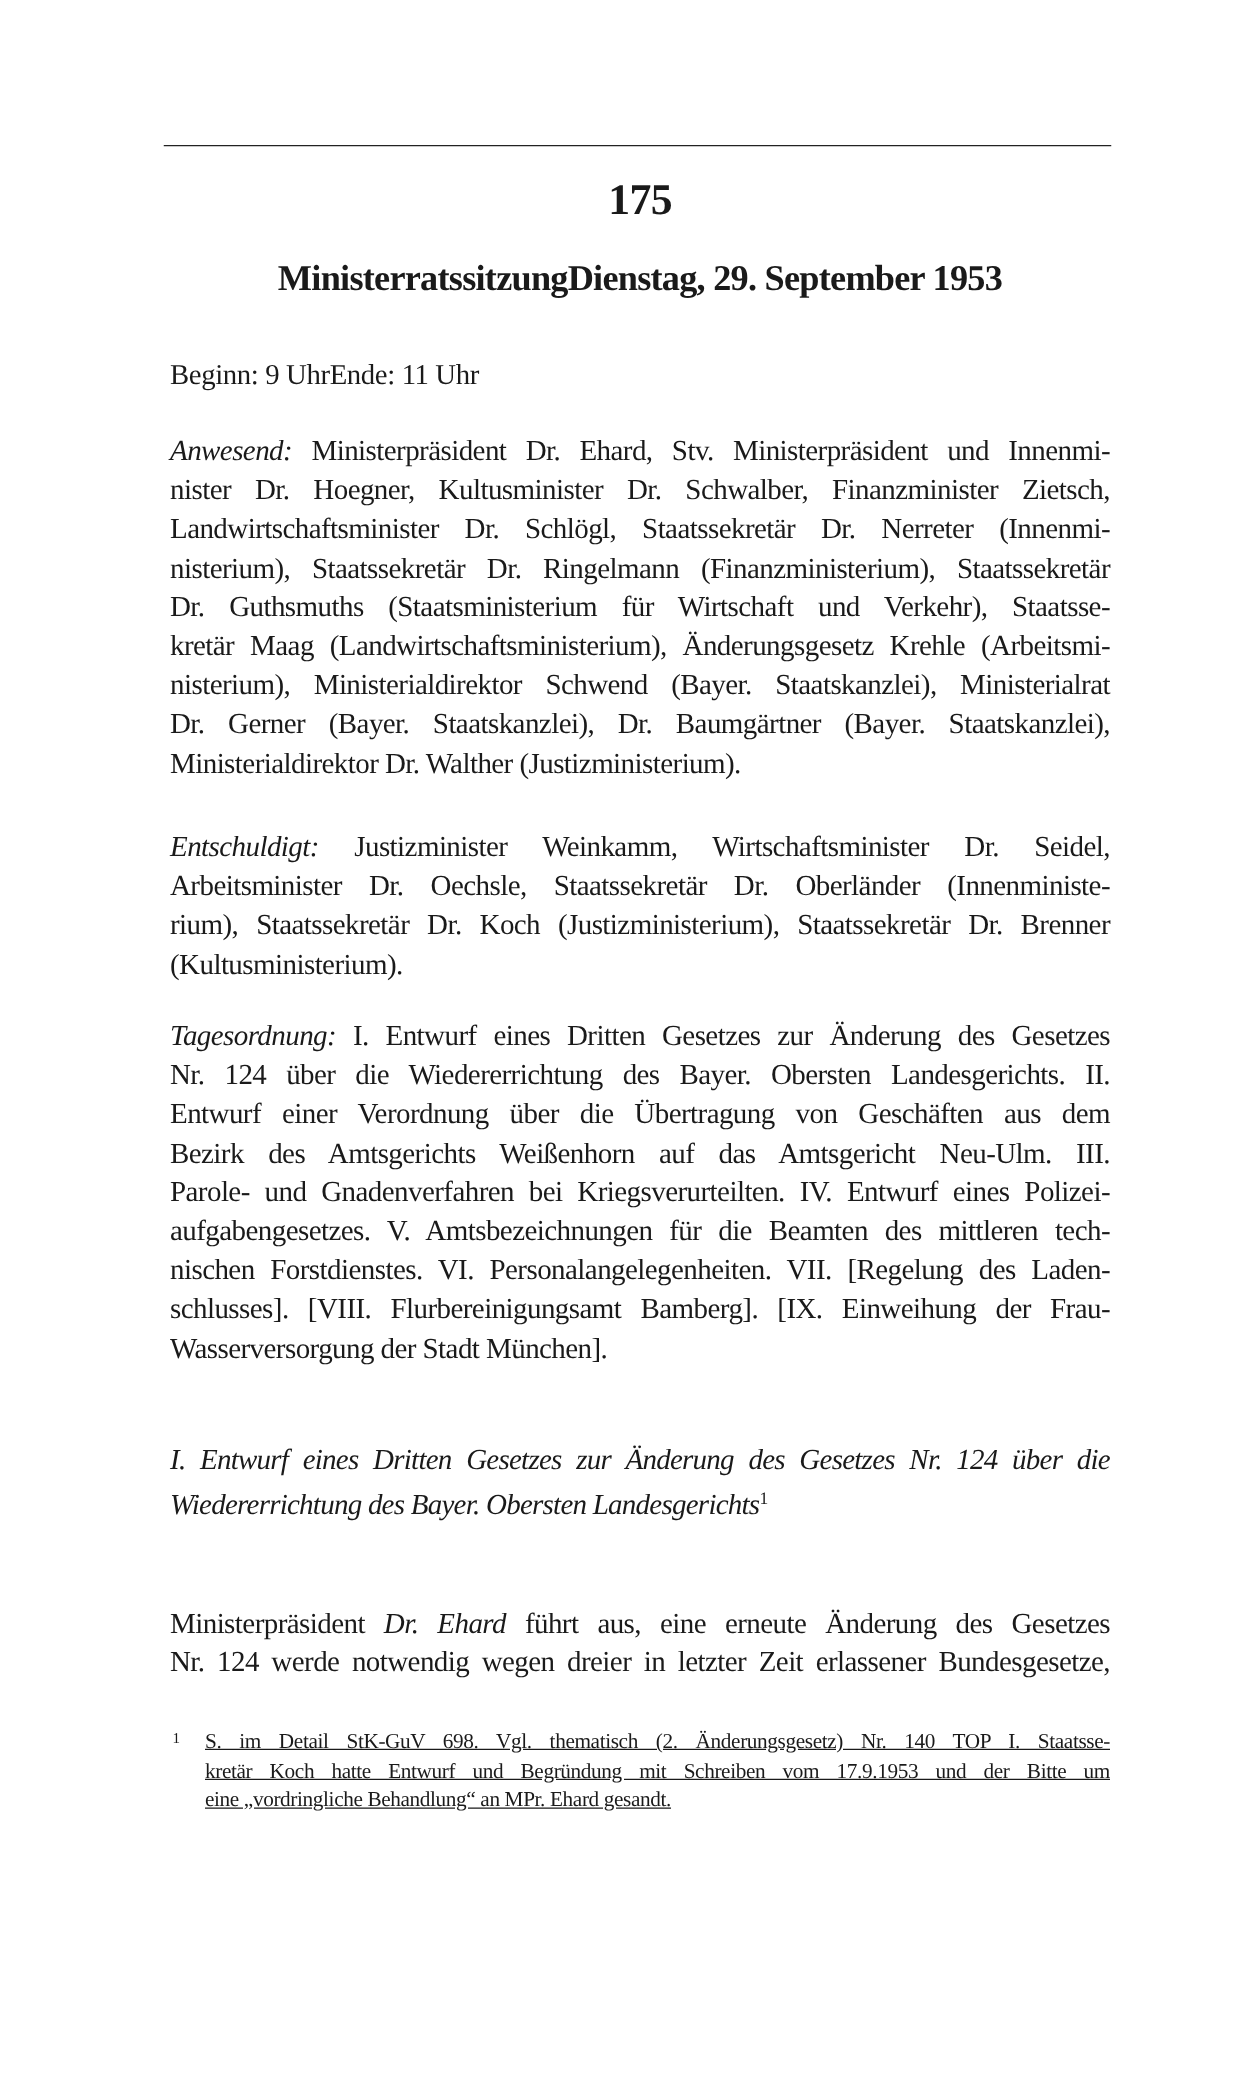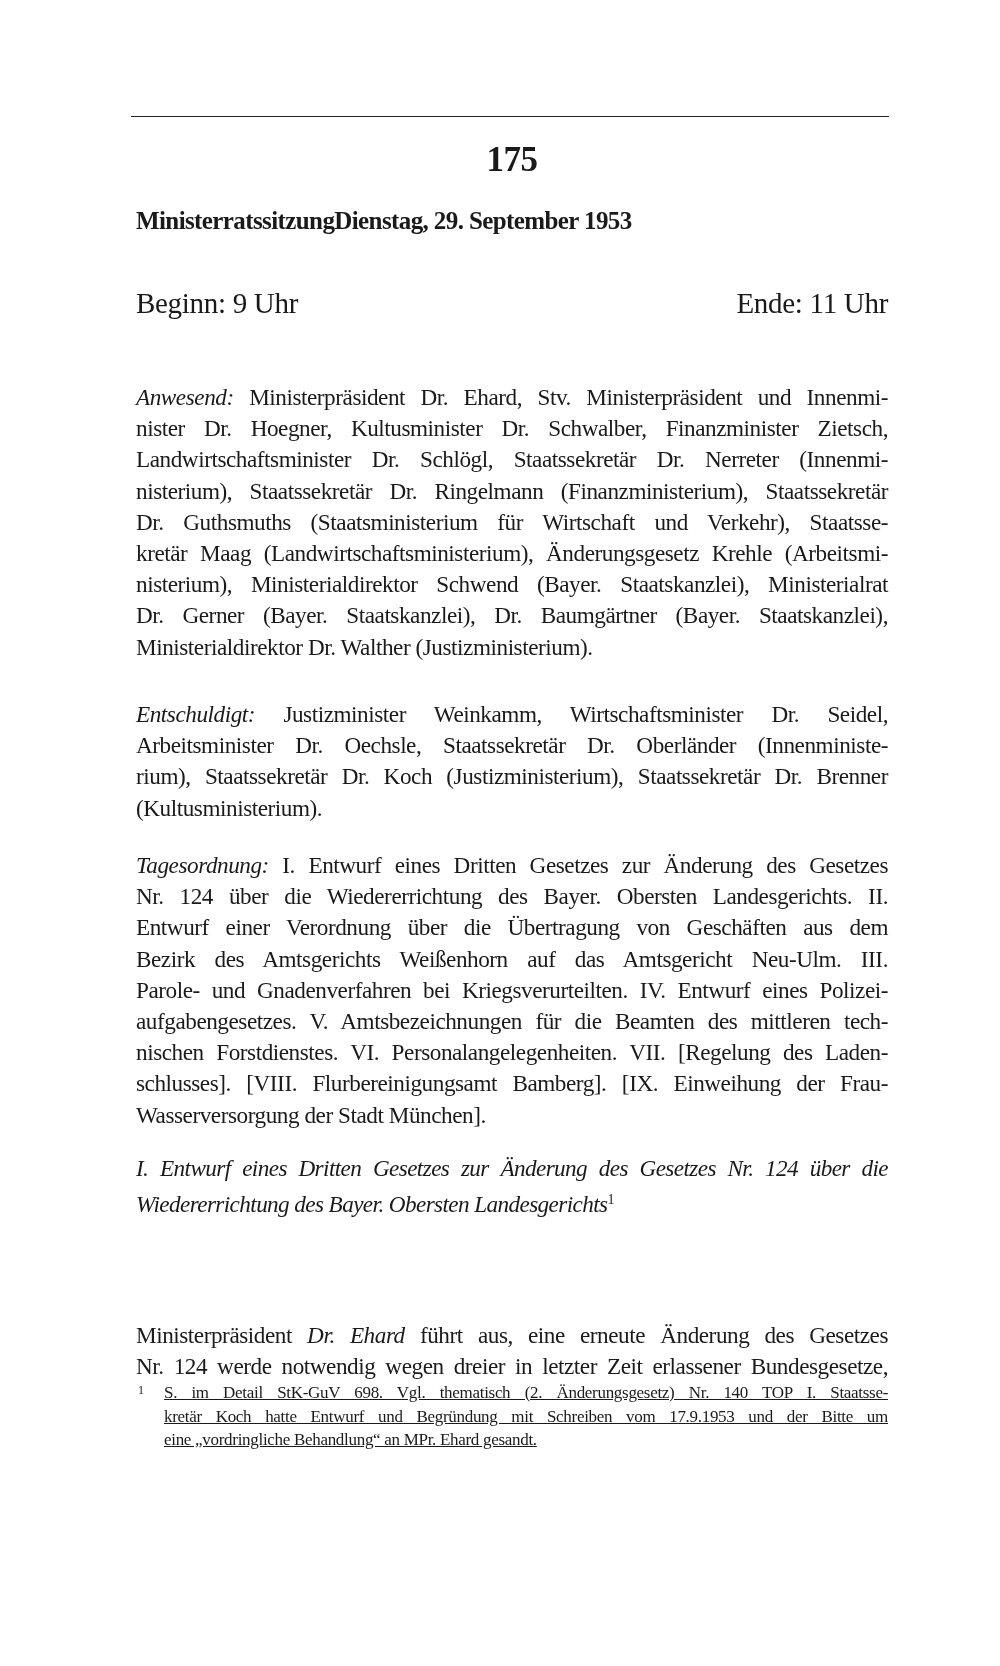--- a/index.html
+++ b/index.html
@@ -16,8 +16,8 @@
     }
     .heading-row {
       position: absolute; top: 207px; left: 0; width: 752px;
-      display: flex; justify-content: flex-start; align-items: baseline;
-      font-weight: bold; font-size: 25px; letter-spacing: -0.6px;
+      display: flex; justify-content: center; align-items: baseline;
+      font-weight: bold; font-size: 29px; letter-spacing: -0.6px;
     }
     .time-row {
       position: absolute; top: 287px; left: 0; width: 752px;

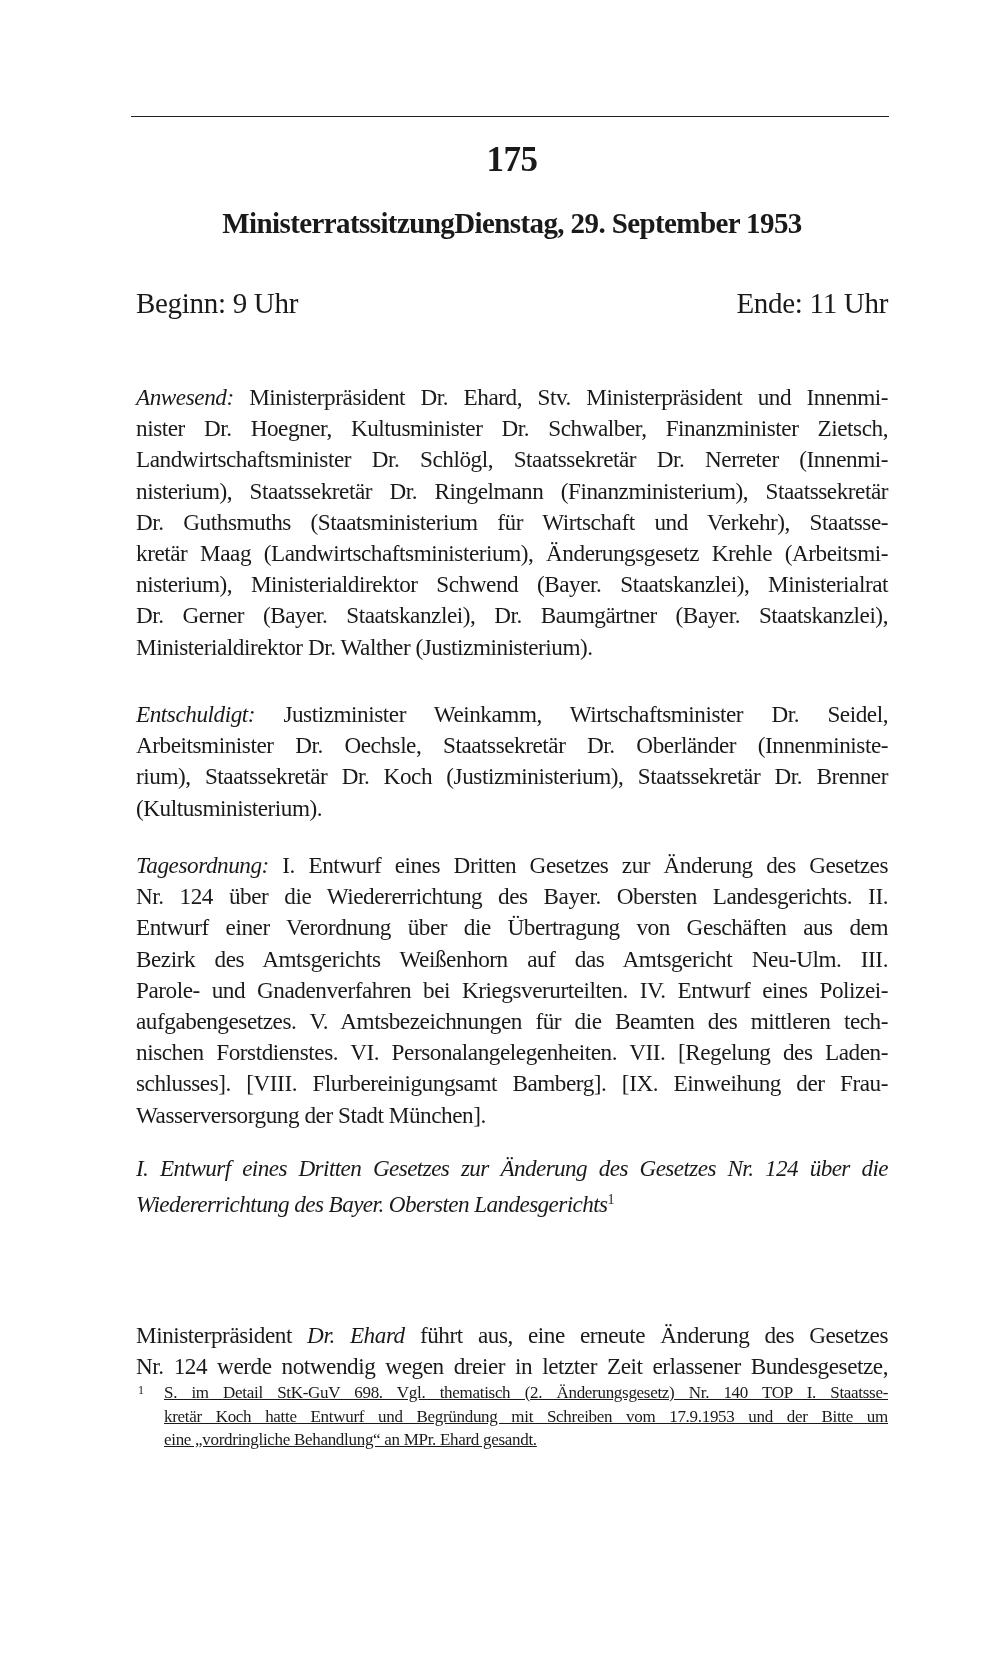--- a/index.html
+++ b/index.html
@@ -21,8 +21,8 @@
     }
     .time-row {
       position: absolute; top: 287px; left: 0; width: 752px;
-      display: flex; justify-content: space-between;
-      font-size: 29px; letter-spacing: -0.3px;
+      display: flex; justify-content: flex-start;
+      font-size: 23px; letter-spacing: -0.3px;
     }
     .para {
       position: absolute; left: 0; width: 752px;

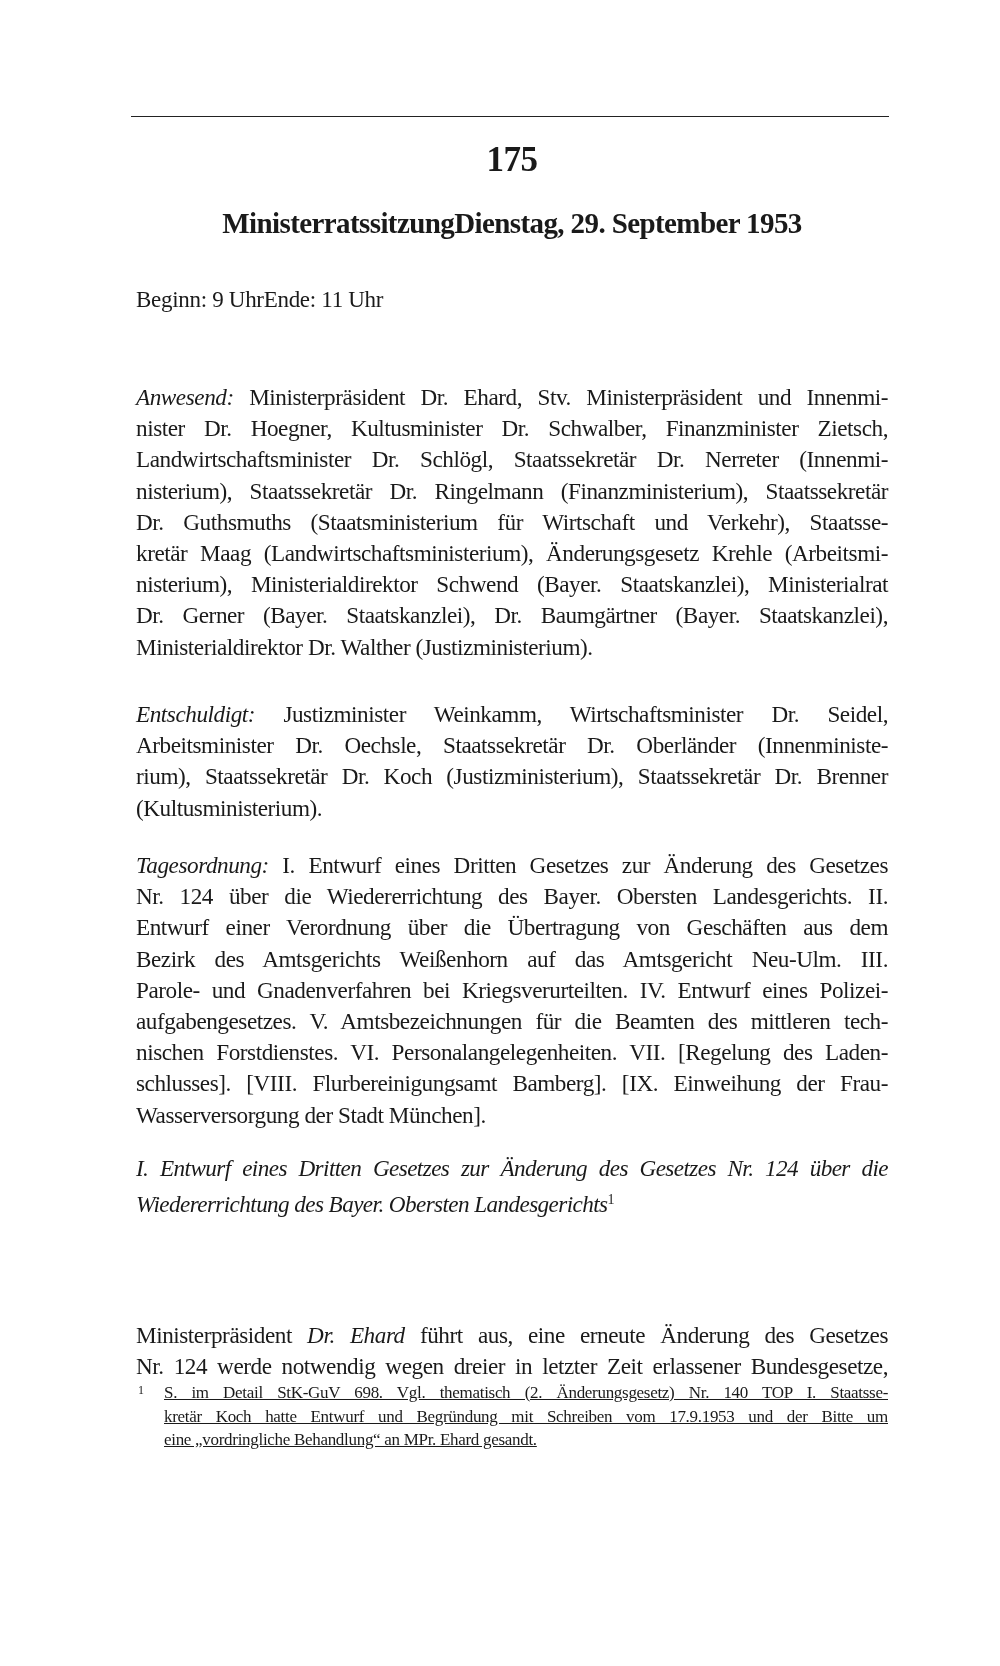--- a/index.html
+++ b/index.html
@@ -27,7 +27,7 @@
     .para {
       position: absolute; left: 0; width: 752px;
       font-size: 23.2px; line-height: 31.2px; text-align: justify;
-      letter-spacing: -0.45px; hyphens: manual; margin-top: 36px;
+      letter-spacing: -0.45px; hyphens: manual;
     }
     .para .lead { font-style: italic; }
     .p-anwesend { top: 346px; }

